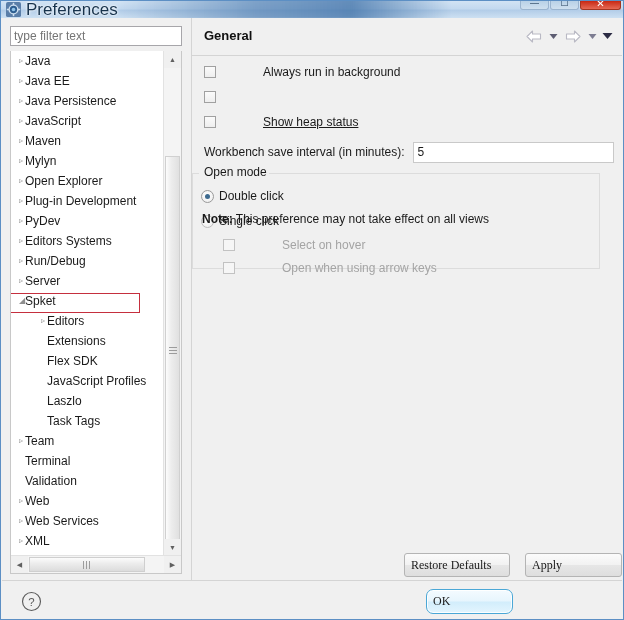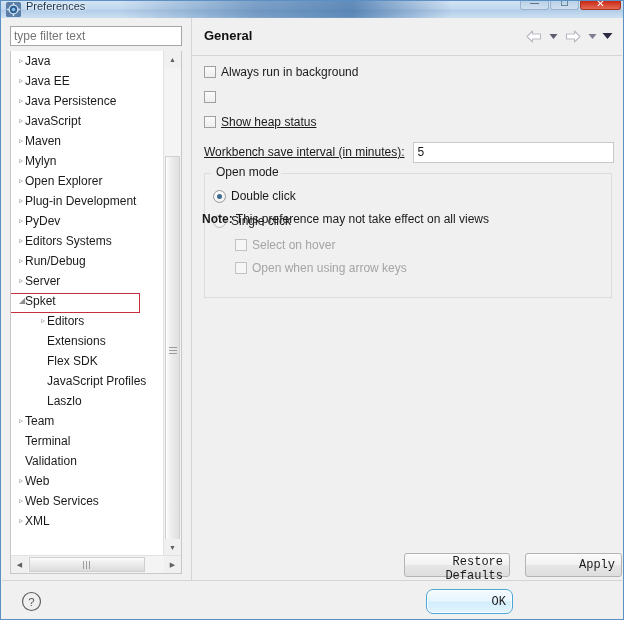--- a/index.html
+++ b/index.html
@@ -50,7 +50,7 @@
   #title-text {
     position: absolute;
     left: 25px; top: -1px;
-    font-size: 11px;
+    font-size: 17px;
     color: #17334d;
     white-space: nowrap;
     text-shadow: 0 0 3px rgba(255,255,255,0.9), 0 0 2px rgba(255,255,255,0.9);

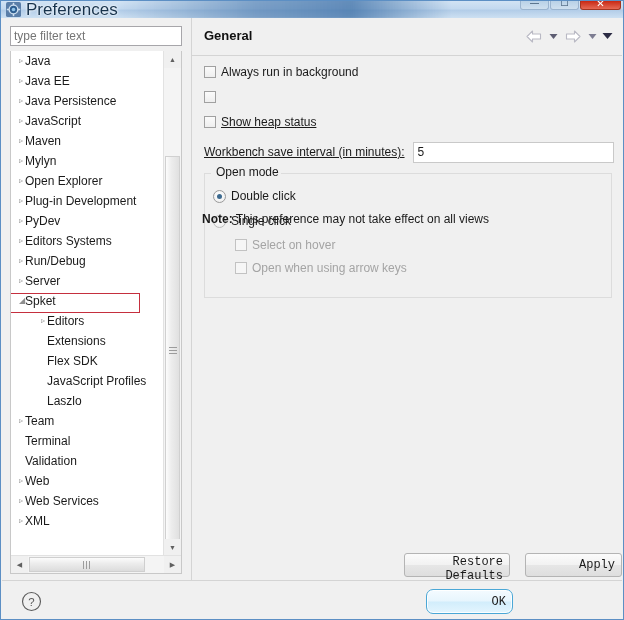--- a/index.html
+++ b/index.html
@@ -279,7 +279,7 @@
     flex: 0 0 auto;
   }
   .cbox.disabled { border-color: #c2c2c2; background: #f6f6f6; }
-  .chk-row .txt { font-size: 12px; color: #1a1a1a; }
+  .chk-row .txt { font-size: 12px; color: #1a1a1a; margin-left: 42px; }
   .chk-row.disabled .txt { color: #a4a4a4; }
 
   #save-interval-row {

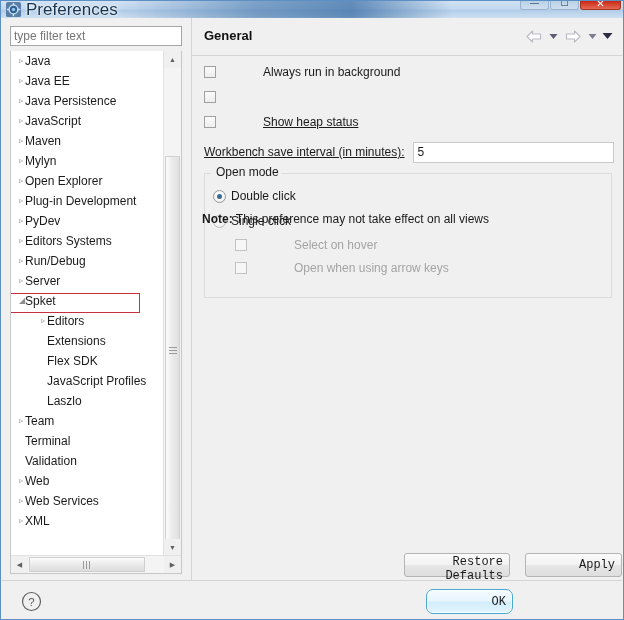--- a/index.html
+++ b/index.html
@@ -290,7 +290,7 @@
     align-items: center;
     width: 410px;
   }
-  #save-interval-label { font-size: 12px; color: #1a1a1a; white-space: nowrap; text-decoration: underline; }
+  #save-interval-label { font-size: 12px; color: #1a1a1a; white-space: nowrap; }
   #save-interval-input {
     margin-left: 8px;
     flex: 1 1 auto;

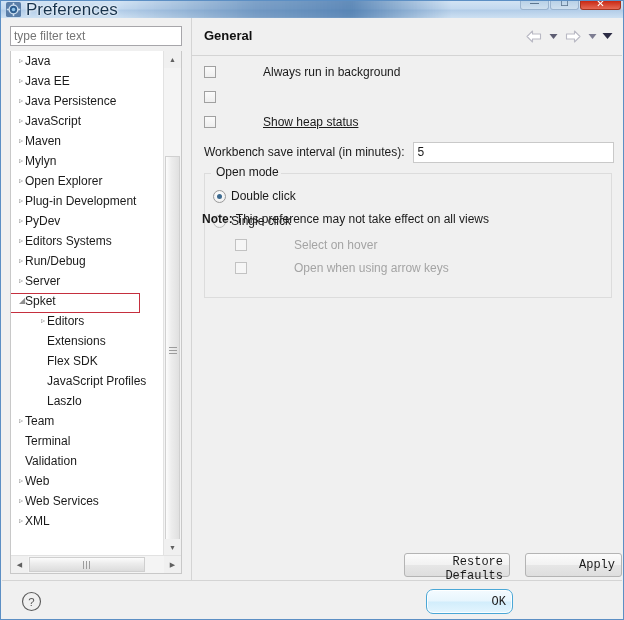--- a/index.html
+++ b/index.html
@@ -307,8 +307,8 @@
 
   #open-mode-group {
     position: absolute;
-    left: 12px; top: 116px;
-    width: 408px; height: 125px;
+    left: 0; top: 116px;
+    width: 408px; height: 96px;
     border: 1px solid #dcdcdc;
     border-top: none;
     box-sizing: border-box;

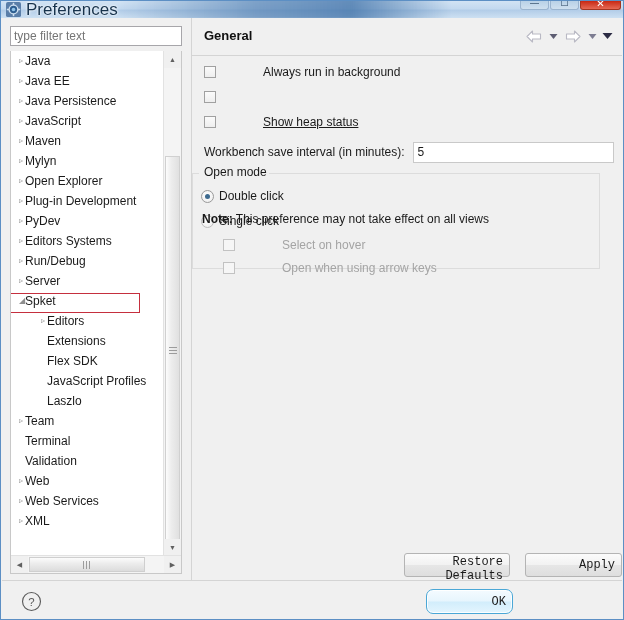--- a/index.html
+++ b/index.html
@@ -469,6 +469,7 @@
             <div class="tree-item depth1"><span class="label">Flex SDK</span></div>
             <div class="tree-item depth1"><span class="label">JavaScript Profiles</span></div>
             <div class="tree-item depth1"><span class="label">Laszlo</span></div>
+            <div class="tree-item depth1"><span class="label">Task Tags</span></div>
             <div class="tree-item"><span class="arrow">▹</span><span class="label">Team</span></div>
             <div class="tree-item"><span class="label">Terminal</span></div>
             <div class="tree-item"><span class="label">Validation</span></div>

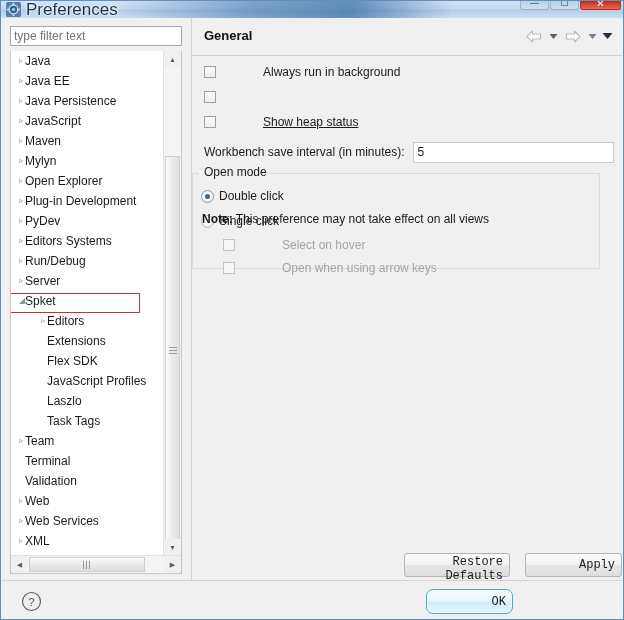--- a/index.html
+++ b/index.html
@@ -375,10 +375,10 @@
     border: 1px solid #b4b4b4;
     border-radius: 3px;
     background: linear-gradient(to bottom, #fbfbfb 0%, #f2f2f2 48%, #e6e6e6 52%, #dedede 100%);
-    font-family: Liberation Mono, monospace;
+    font-family: Liberation Serif, serif;
     font-size: 12px;
     color: #1a1a1a;
-    text-align: right;
+    text-align: left;
     cursor: default;
     outline: none;
   }

